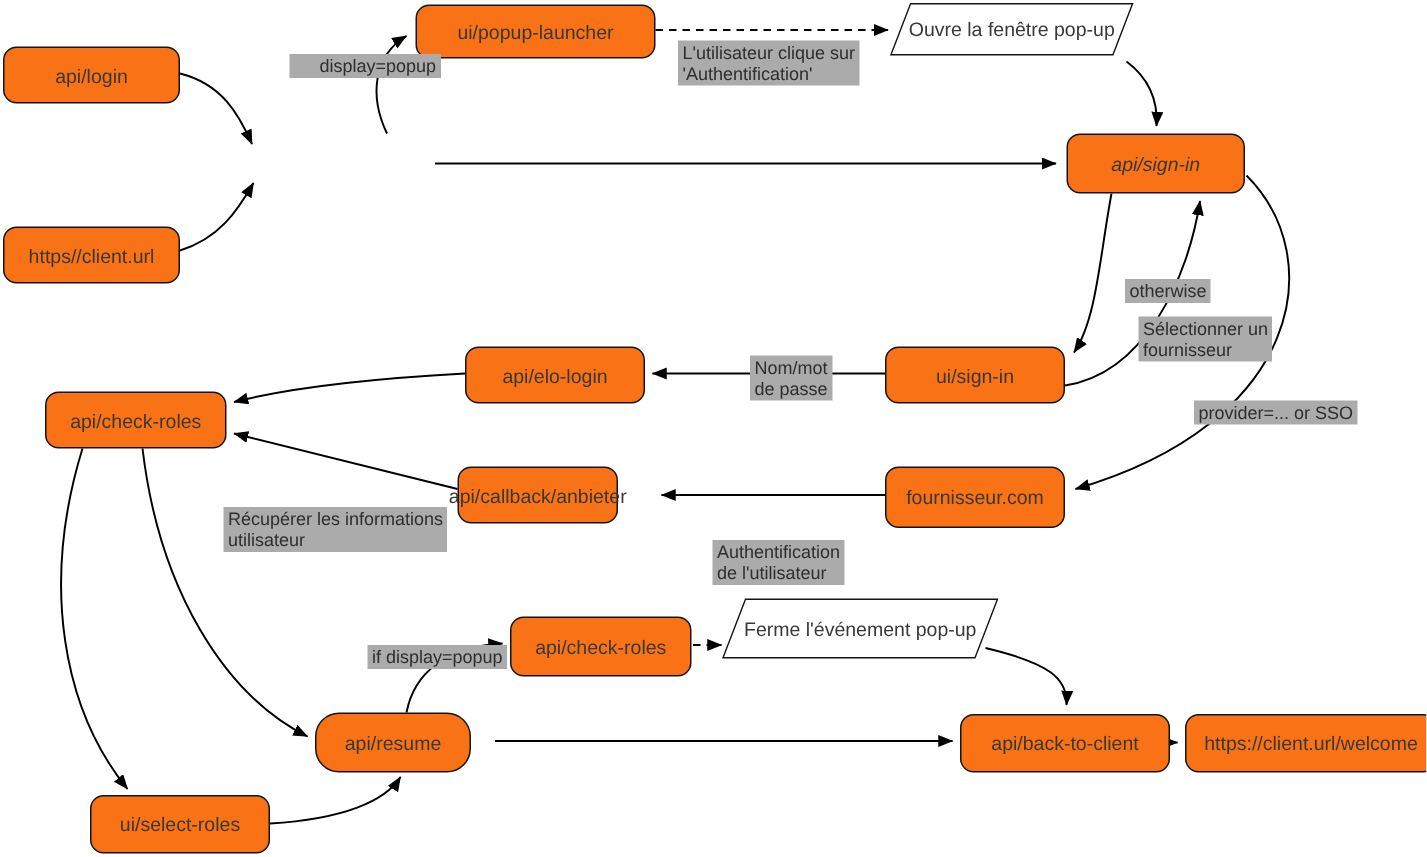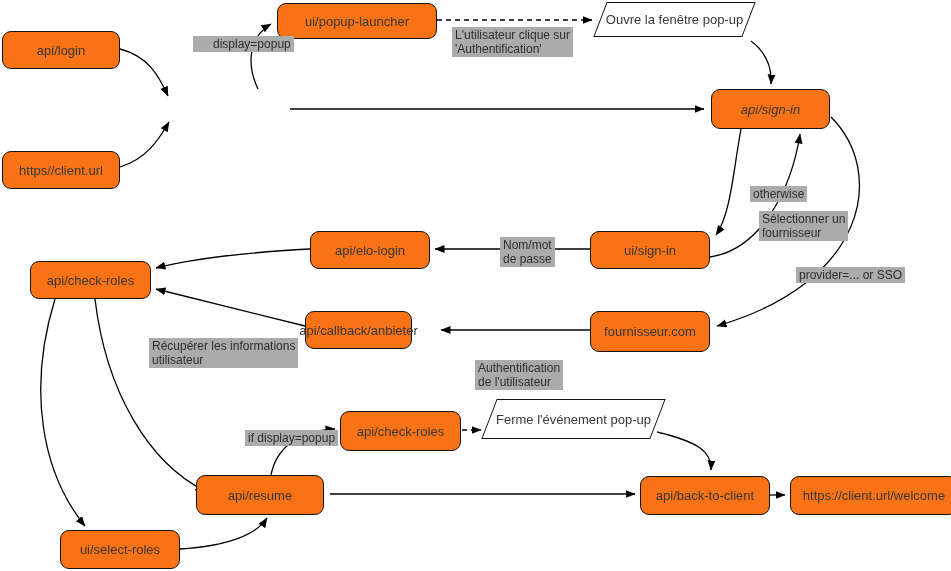--- a/index.html
+++ b/index.html
@@ -113,7 +113,7 @@
     <div class="par-label">Ferme l'événement pop-up</div>
   </div>
 
-  <div class="node" style="left:196px; top:475px; width:128px; height:40px;">api/resume</div>
+  <div class="node" style="left:210px; top:475px; width:104px; height:40px;border-radius:16px;">api/resume</div>
 
   <div class="node" style="left:640px; top:476px; width:130px; height:39px;">api/back-to-client</div>
 

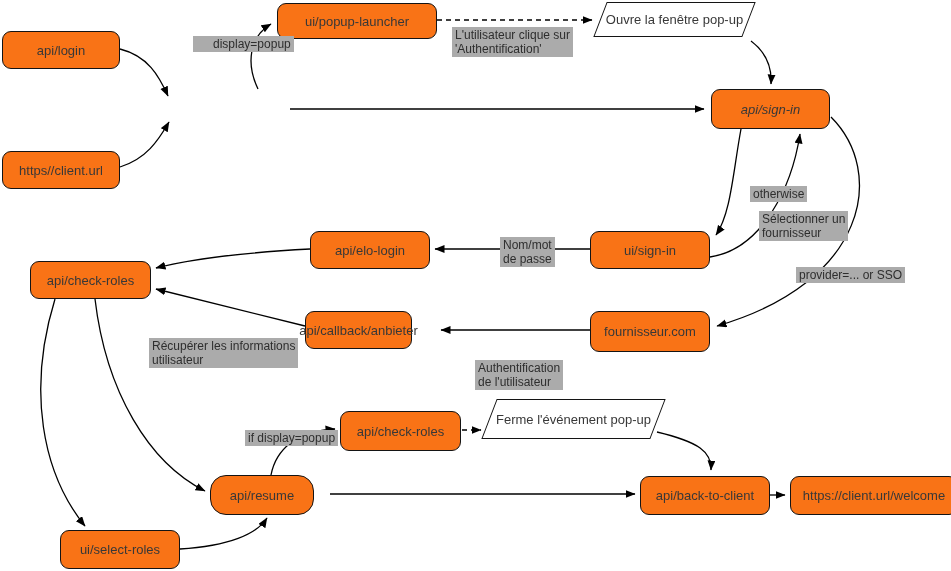--- a/index.html
+++ b/index.html
@@ -115,7 +115,7 @@
 
   <div class="node" style="left:210px; top:475px; width:104px; height:40px;border-radius:16px;">api/resume</div>
 
-  <div class="node" style="left:640px; top:476px; width:130px; height:39px;">api/back-to-client</div>
+  <div class="node" style="left:640px; top:476px; width:140px; height:39px;">api/back-to-client</div>
 
   <div class="node" style="left:790px; top:476px; width:168px; height:39px;">https://client.url/welcome</div>
 

